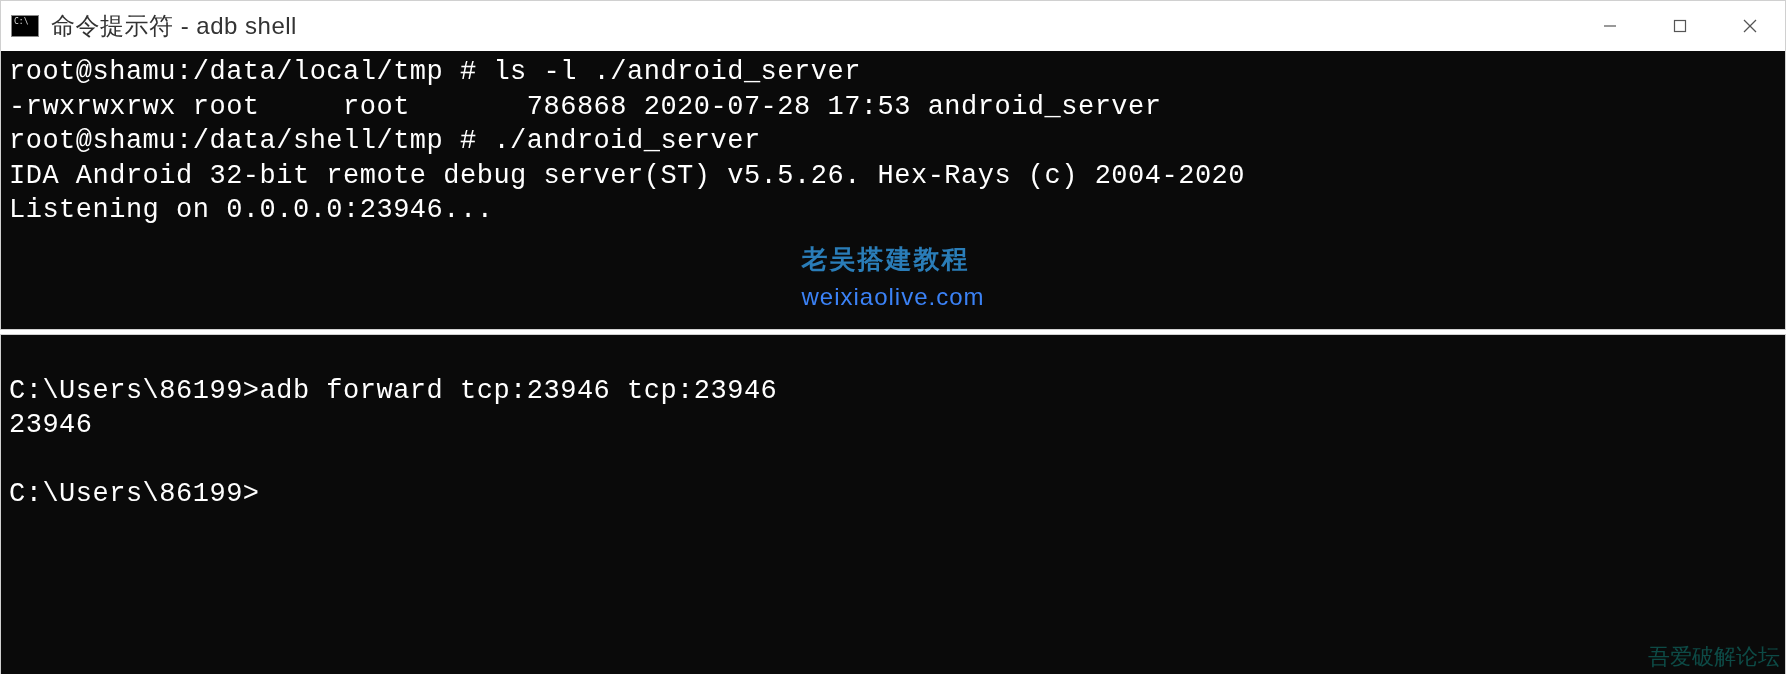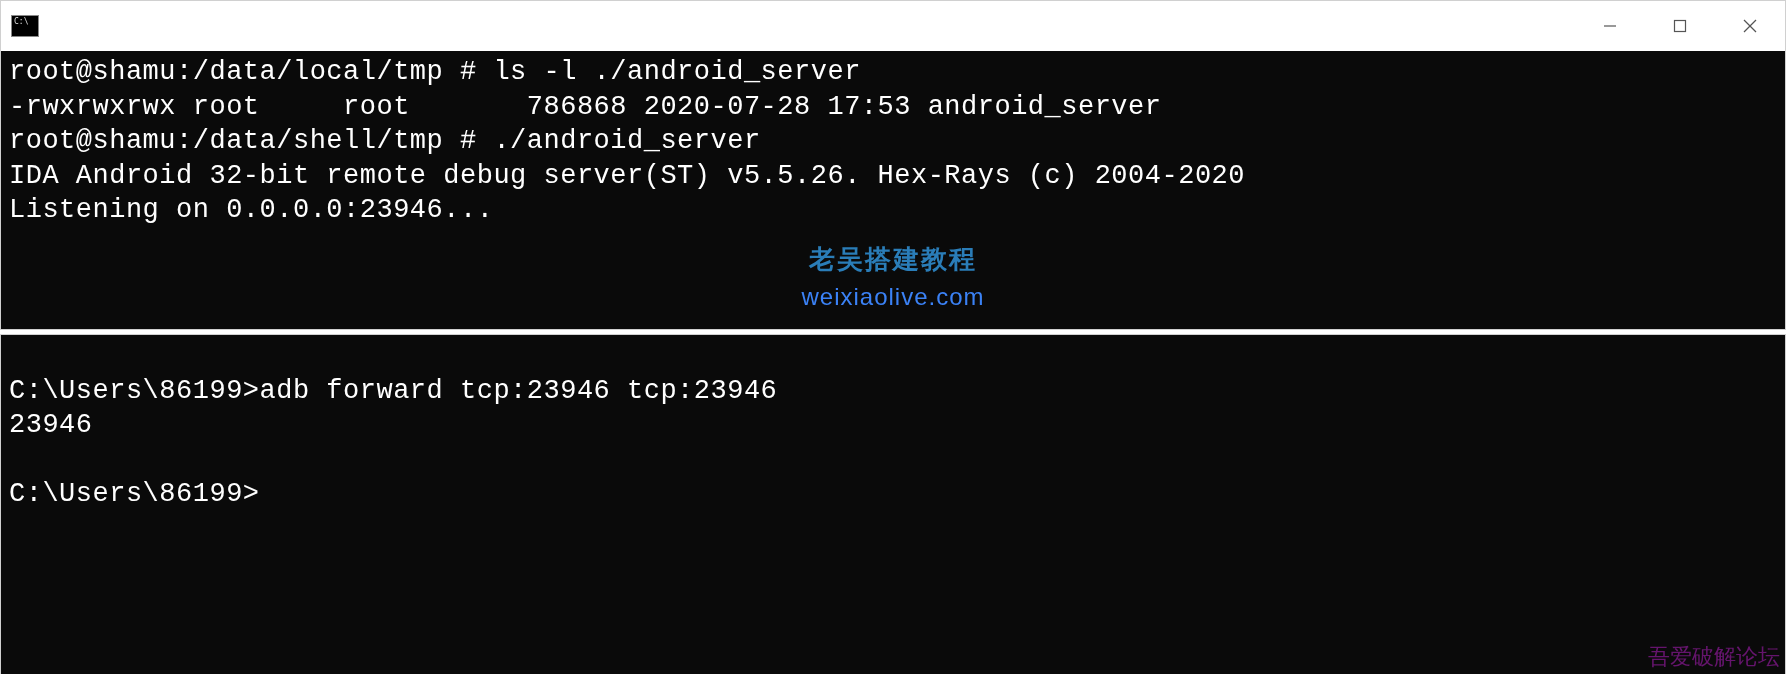--- a/index.html
+++ b/index.html
@@ -138,6 +138,7 @@
 <div class="window window1">
   <div class="titlebar">
     <div class="titlebar-icon"></div>
+    <div class="title-text">命令提示符 - adb  shell</div>
     <div class="window-controls">
       <div class="win-btn">
         <svg viewBox="0 0 16 16">

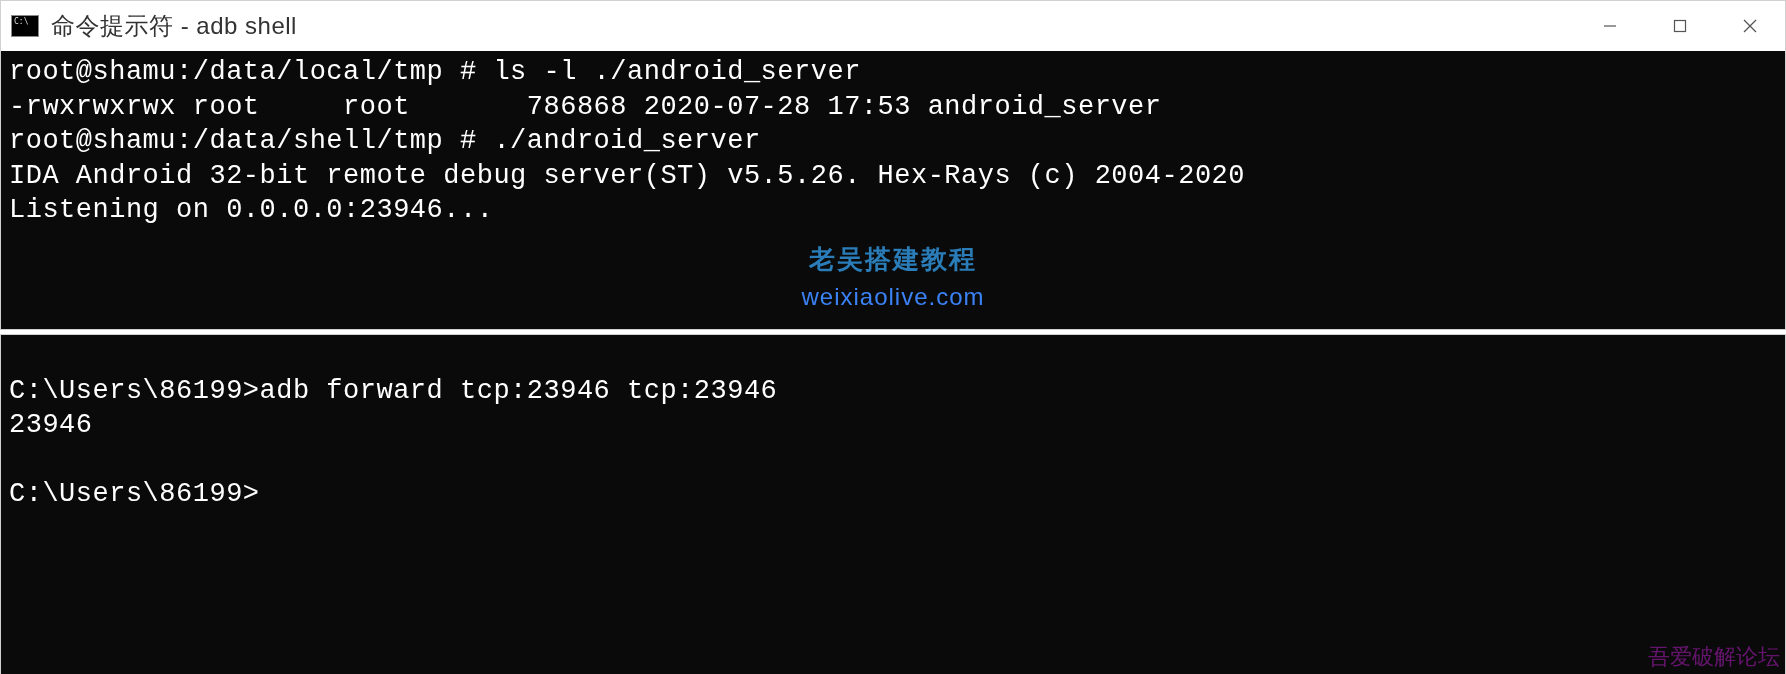--- a/index.html
+++ b/index.html
@@ -101,7 +101,7 @@
       position: absolute;
       left: 50%;
       transform: translateX(-50%);
-      text-align: center;
+      text-align: left;
       pointer-events: none;
       z-index: 10;
     }

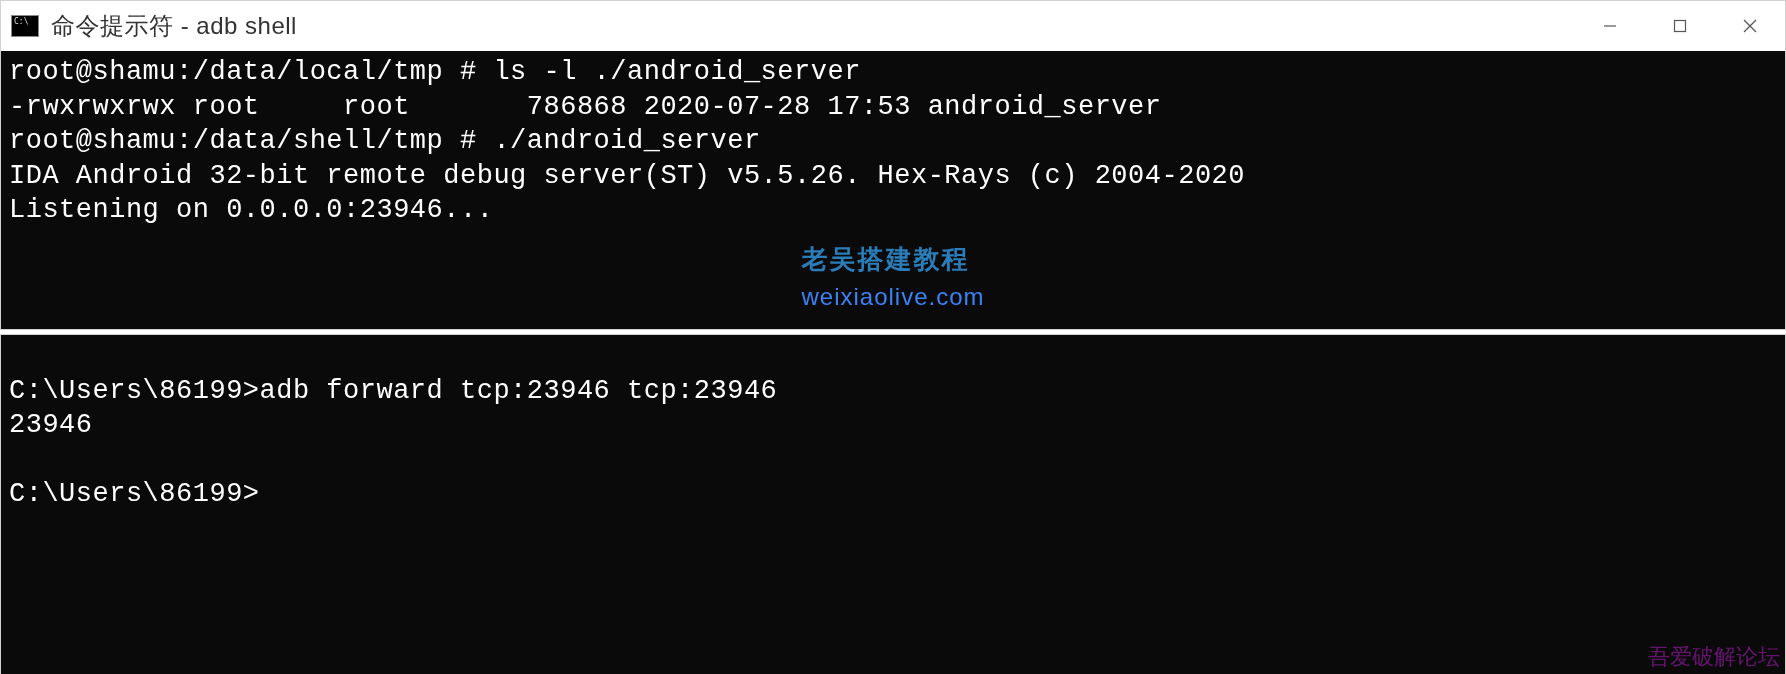--- a/index.html
+++ b/index.html
@@ -126,7 +126,7 @@
       position: absolute;
       right: 6px;
       bottom: 2px;
-      color: #a21caf;
+      color: #0f766e;
       font-size: 22px;
       font-family: Liberation Sans, sans-serif;
       opacity: 0.6;

